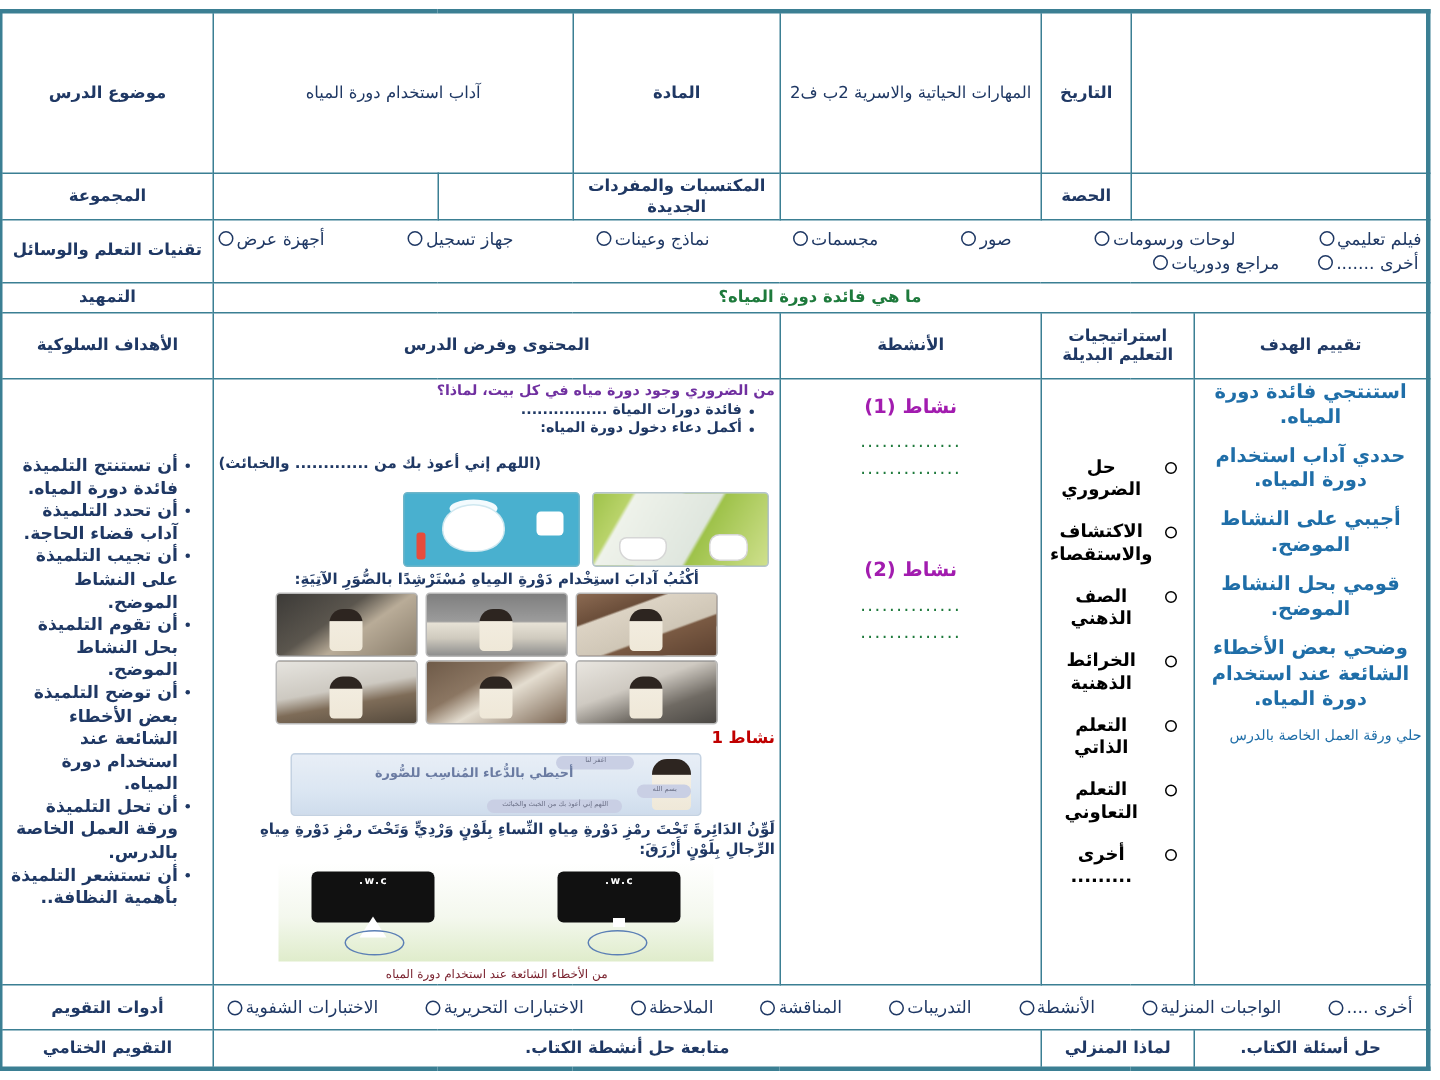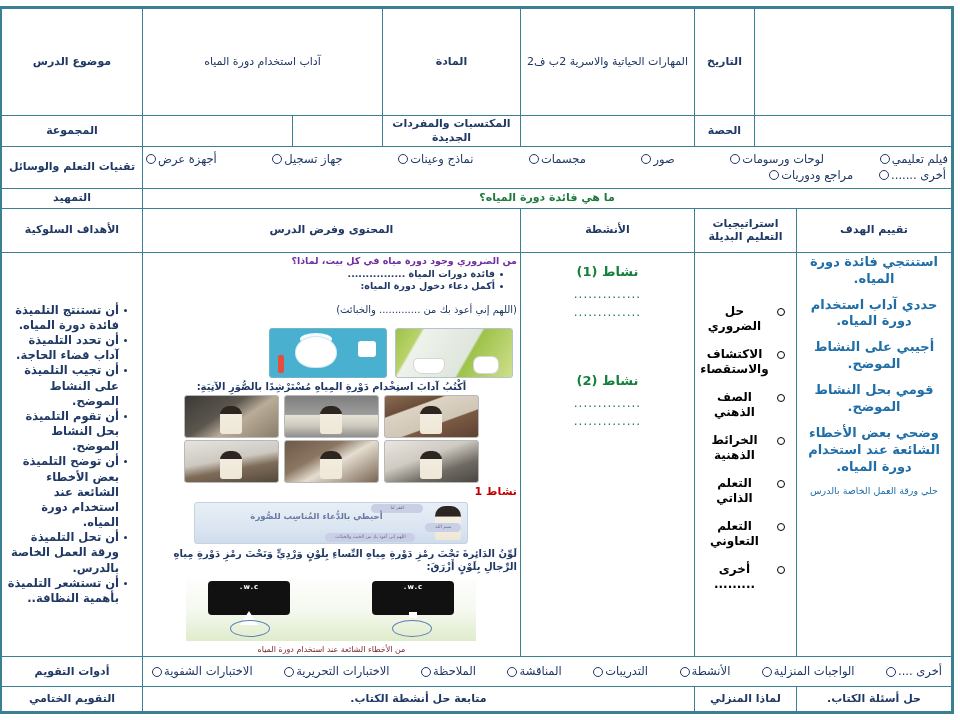--- a/index.html
+++ b/index.html
@@ -67,7 +67,7 @@
   }
   
   .actwrap{text-align:center;padding-top:10px;}
-  .actname{color:#15803d;font-weight:bold;font-size:13px;margin-bottom:5px;}
+  .actname{color:#a21caf;font-weight:bold;font-size:13px;margin-bottom:5px;}
   .actdots{color:#1e7a3c;font-size:12px;letter-spacing:1px;line-height:1.5;}
   .actgap{height:52px;}
   

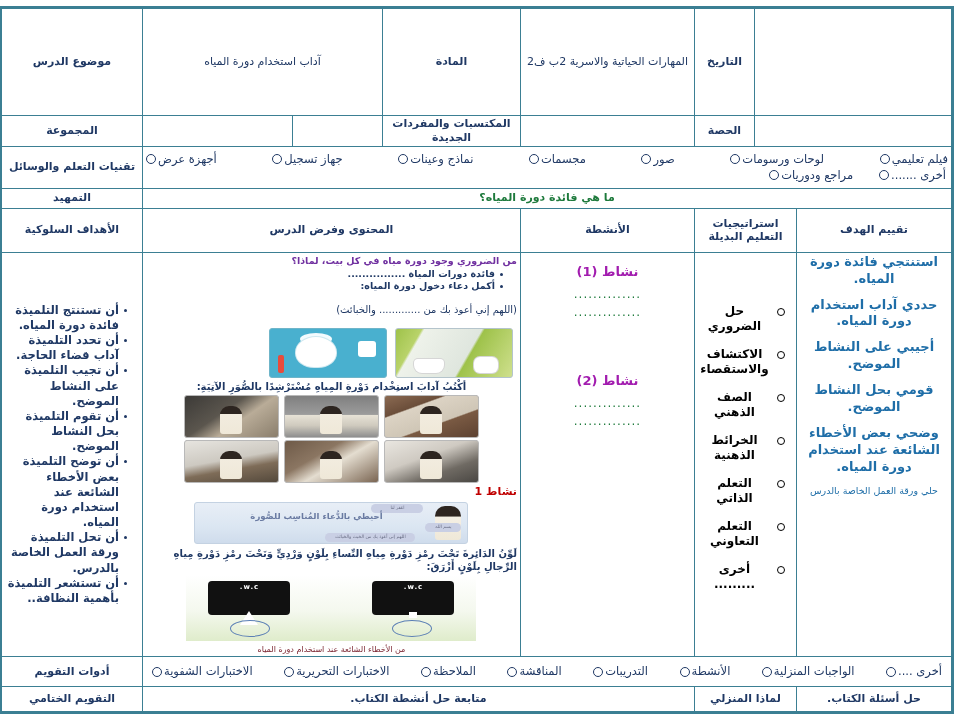--- a/index.html
+++ b/index.html
@@ -76,7 +76,7 @@
   .c-ul{margin:0;padding:0 14px 0 0;list-style:none;}
   .c-ul li{position:relative;color:#1f3864;font-weight:bold;font-size:9.5px;line-height:1.35;text-align:right;padding-right:8px;}
   .c-ul li:before{content:"";position:absolute;right:0;top:5px;width:3px;height:3px;background:#1f3864;border-radius:50%;}
-  .c-dua{color:#1f3864;font-weight:normal;font-size:10px;text-align:right;margin:11px 0;}
+  .c-dua{color:#1f3864;font-weight:bold;font-size:10px;text-align:left;margin:11px 0;}
   .c-instr{color:#1f3864;font-weight:bold;font-size:10px;text-align:center;margin:3px 0 2px 0;}
   .c-instr2{color:#1f3864;font-weight:bold;font-size:10px;text-align:right;margin:2px 0;line-height:1.3;}
   .c-act{color:#c00000;font-weight:bold;font-size:11px;text-align:right;margin:2px 0;}

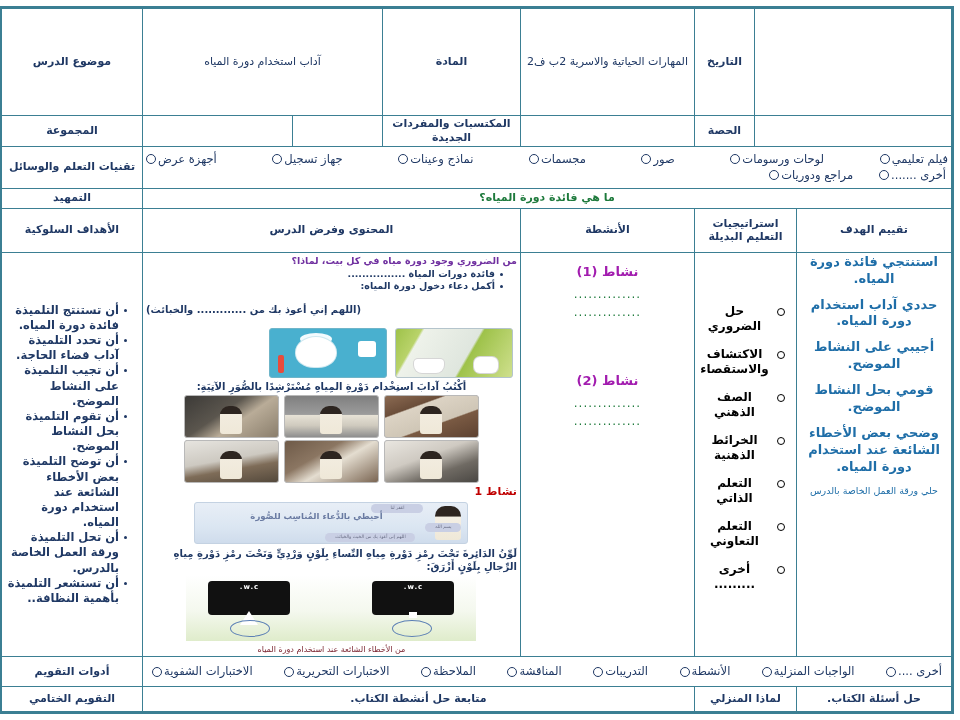--- a/index.html
+++ b/index.html
@@ -54,7 +54,7 @@
   .evalitem{
     color:#1f6ea8;font-weight:bold;font-size:13px;line-height:1.3;margin-bottom:9px;text-align:center;
   }
-  .evalnote{color:#1f6ea8;font-size:9.5px;font-weight:normal;line-height:1.25;text-align:center;}
+  .evalnote{color:#1f6ea8;font-size:9.5px;font-weight:normal;line-height:1.25;text-align:right;}
   
   .stratlist{margin:0;padding:0;list-style:none;text-align:right;}
   .stratlist li{

